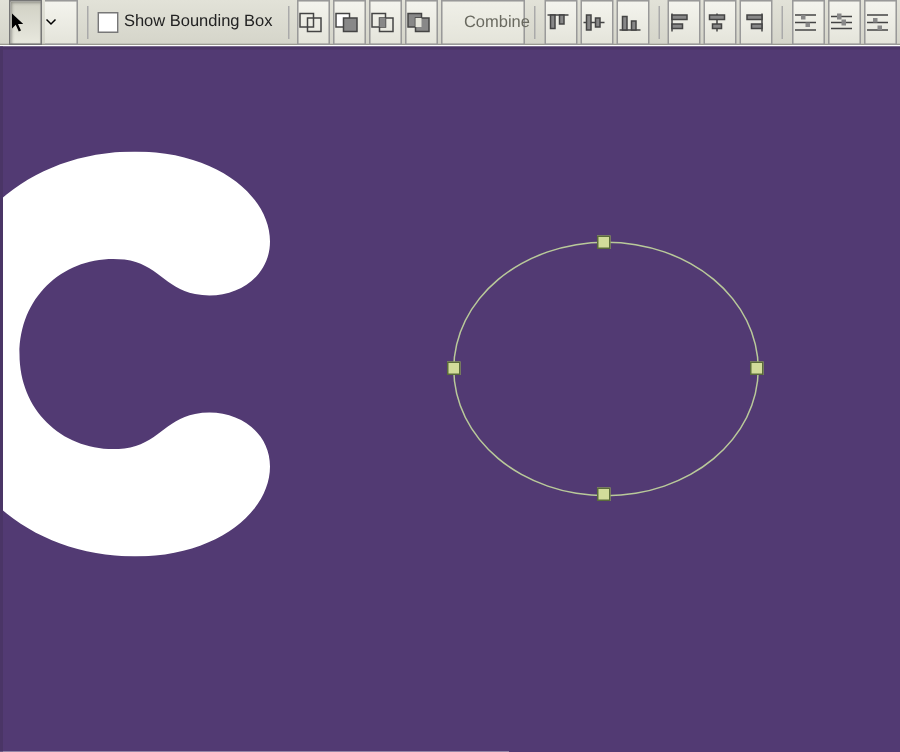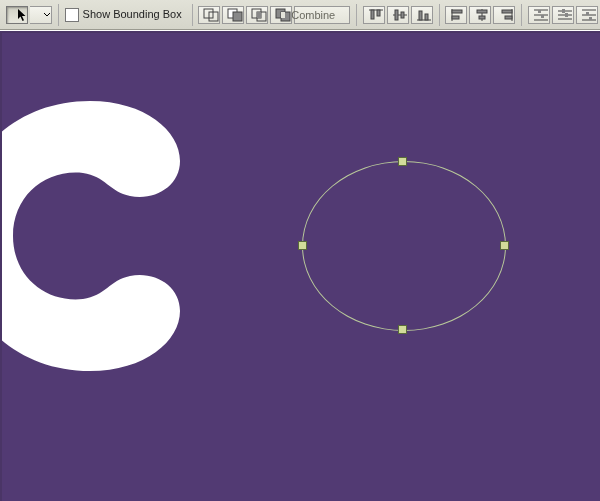--- a/index.html
+++ b/index.html
@@ -4,7 +4,7 @@
 <style>
   html,body{margin:0;padding:0;width:600px;height:501px;overflow:hidden;font-family:Tahoma,Arial,sans-serif;font-size:11px;background:#fff}
   .toolbar{position:absolute;left:0;top:0;width:600px;height:30px;background:linear-gradient(#e2e2d8,#d5d5ca);border-bottom:1px solid #9a9a90;display:flex;align-items:center;padding-left:6px;box-sizing:border-box;white-space:nowrap}
-  .btn{height:18px;min-width:22px;border:1px solid #999;background:linear-gradient(#f4f4ee,#e4e4da);margin-right:2px;display:flex;align-items:center;justify-content:flex-end;box-sizing:border-box;color:#333}
+  .btn{height:30px;min-width:22px;border:1px solid #999;background:linear-gradient(#f4f4ee,#e4e4da);margin-right:2px;display:flex;align-items:center;justify-content:flex-start;box-sizing:border-box;color:#333}
   .btn.pressed{background:linear-gradient(#d0d0c4,#e8e8de);border-color:#777;box-shadow:inset 1px 1px 2px rgba(0,0,0,.3)}
   .btn svg{display:block}
   .dropdown{width:14px;border-left:none}

